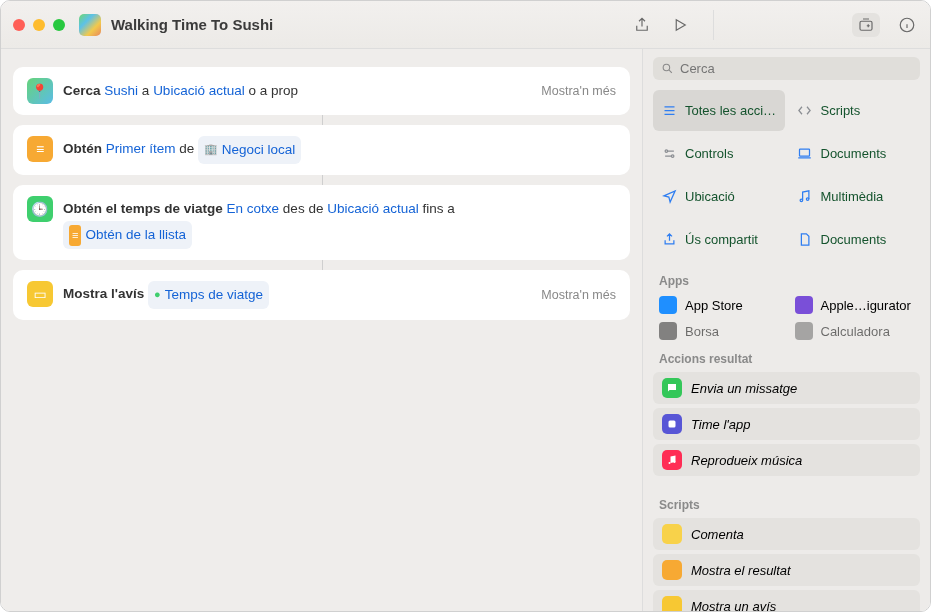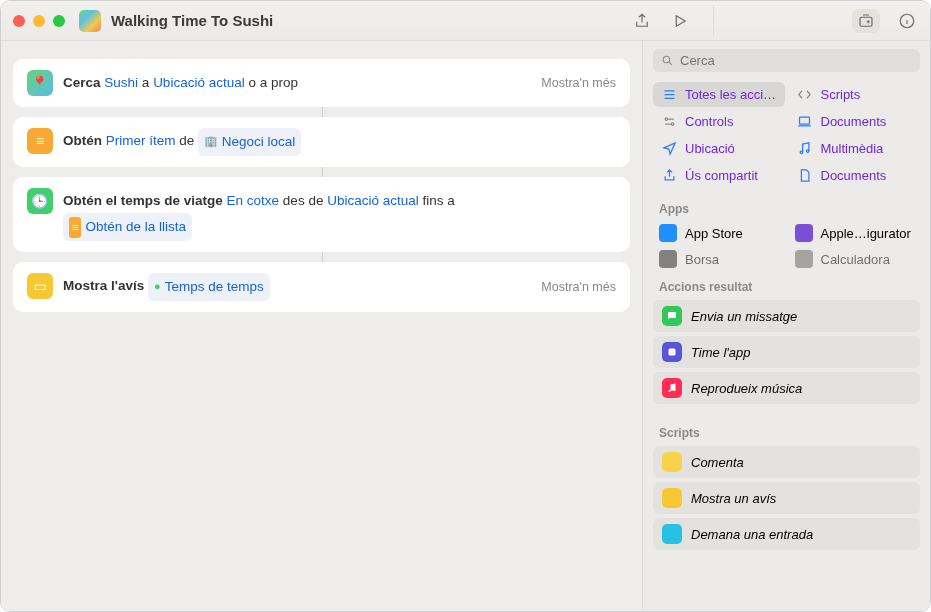--- a/index.html
+++ b/index.html
@@ -20,7 +20,7 @@
   flex-direction: column;
 }
 .titlebar {
-  height: 40px;
+  height: 48px;
   background: linear-gradient(#f2f0ee,#eceae7);
   display: flex;
   align-items: center;

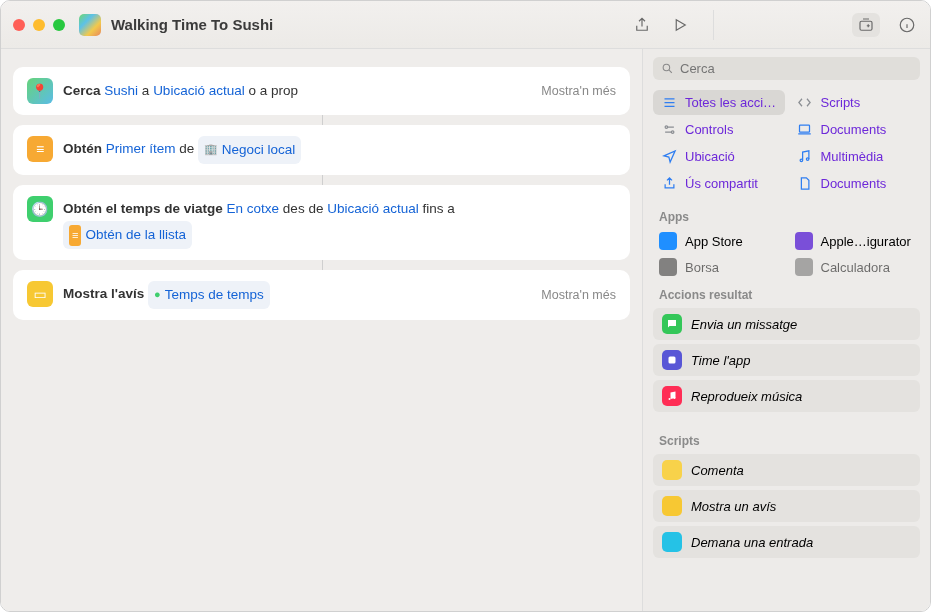--- a/index.html
+++ b/index.html
@@ -111,7 +111,7 @@
 }
 .cat {
   display:flex; align-items:center; gap:8px;
-  padding:5px 8px; border-radius:6px; font-size:13px; color:#6d28d9;
+  padding:13px 8px; border-radius:6px; font-size:13px; color:#14532d;
   white-space:nowrap; overflow:hidden; text-overflow:ellipsis;
 }
 .cat.sel { background:#d9d7d4; }

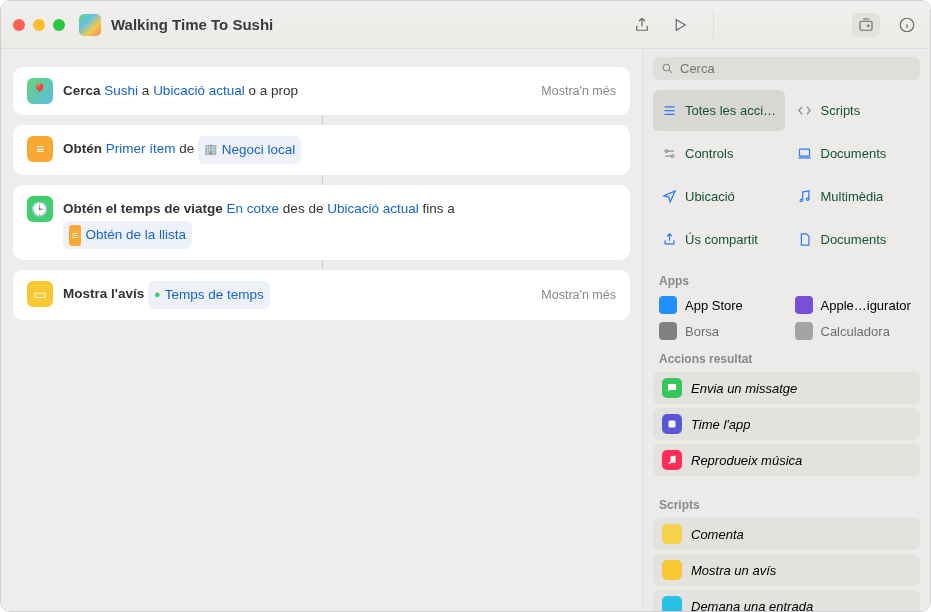--- a/index.html
+++ b/index.html
@@ -224,7 +224,7 @@
           <b>Mostra l'avís</b>
           <span class="pill">
               <span class="pi" style="color:#3fcf6e;">●</span>
-              <span>Temps de temps</span>
+              <span>Temps de viatge</span>
             </span>
         </div>
         <div class="show-more">Mostra'n més</div>

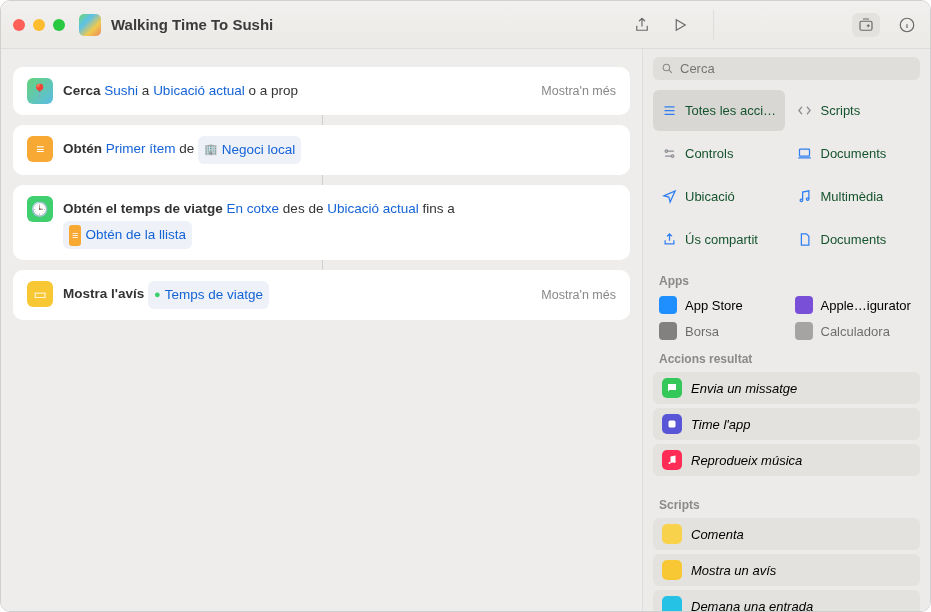--- a/index.html
+++ b/index.html
@@ -370,6 +370,10 @@
             <span>Comenta</span>
           </div>
         <div class="li">
+            <span class="lii" style="background:#f7a933"></span>
+            <span>Mostra el resultat</span>
+          </div>
+        <div class="li">
             <span class="lii" style="background:#f7c833"></span>
             <span>Mostra un avís</span>
           </div>

